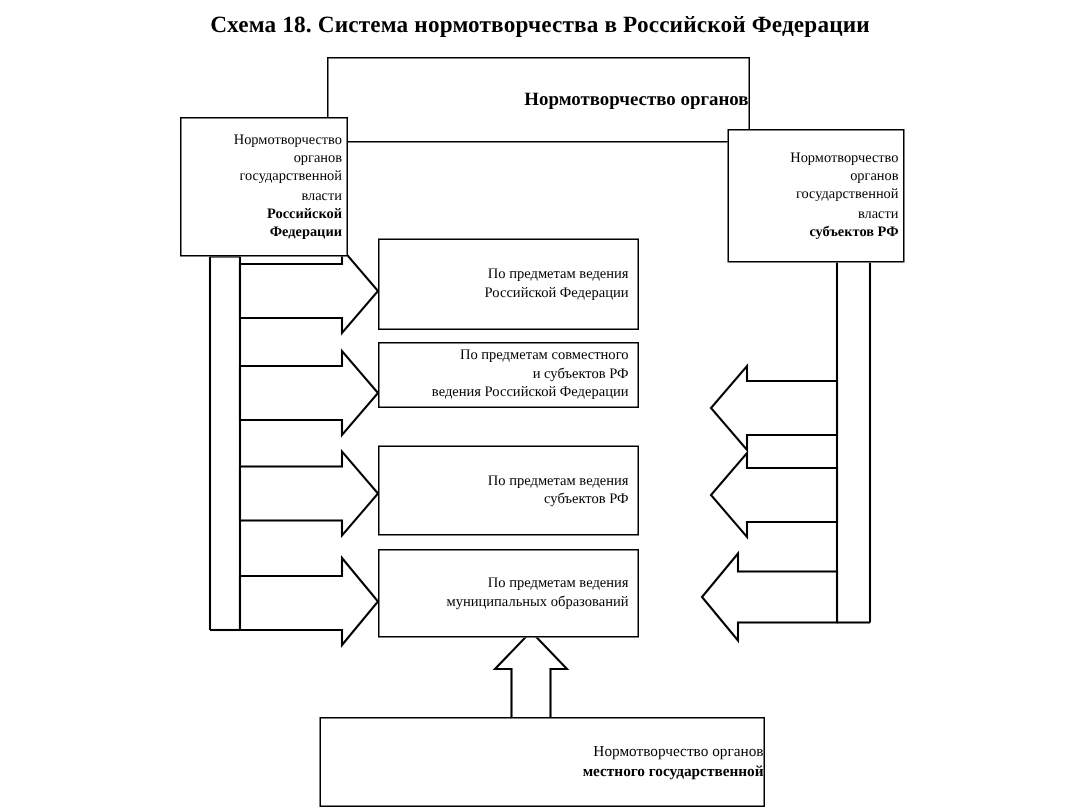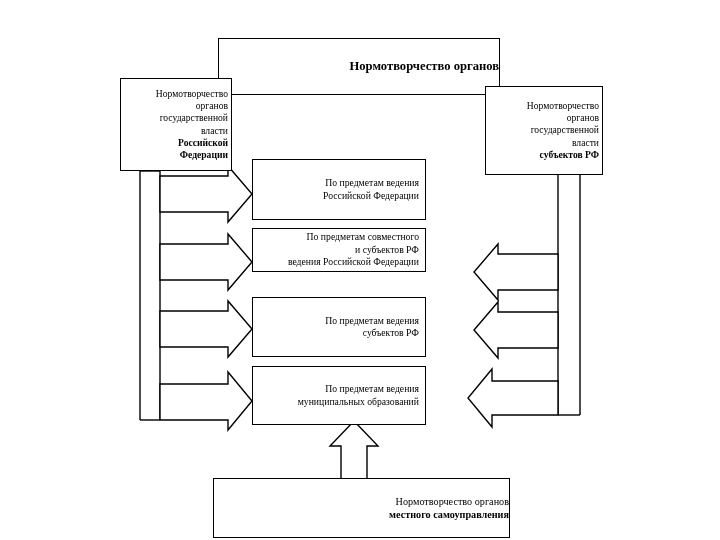--- a/index.html
+++ b/index.html
@@ -119,6 +119,7 @@
 
 <div id="diagram-root">
 
+  <div id="page-title">Схема 18. Система нормотворчества в Российской Федерации</div>
 
   <svg class="svg-layer" viewBox="0 0 720 540" width="720" height="540">
 

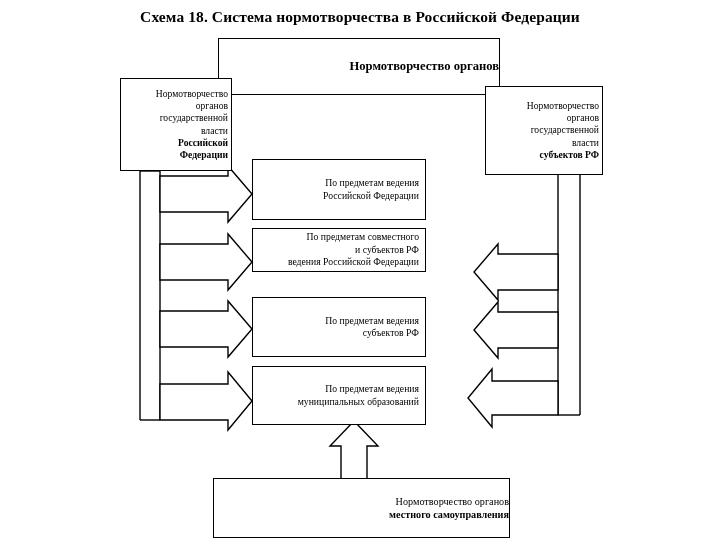--- a/index.html
+++ b/index.html
@@ -195,7 +195,7 @@
 
   <div class="node" id="node-bottom">
     <span class="ln">Нормотворчество органов</span>
-    <span class="ln b">местного самоуправления</span>
+    <span class="ln b">местного государственной</span>
   </div>
 
 </div>

